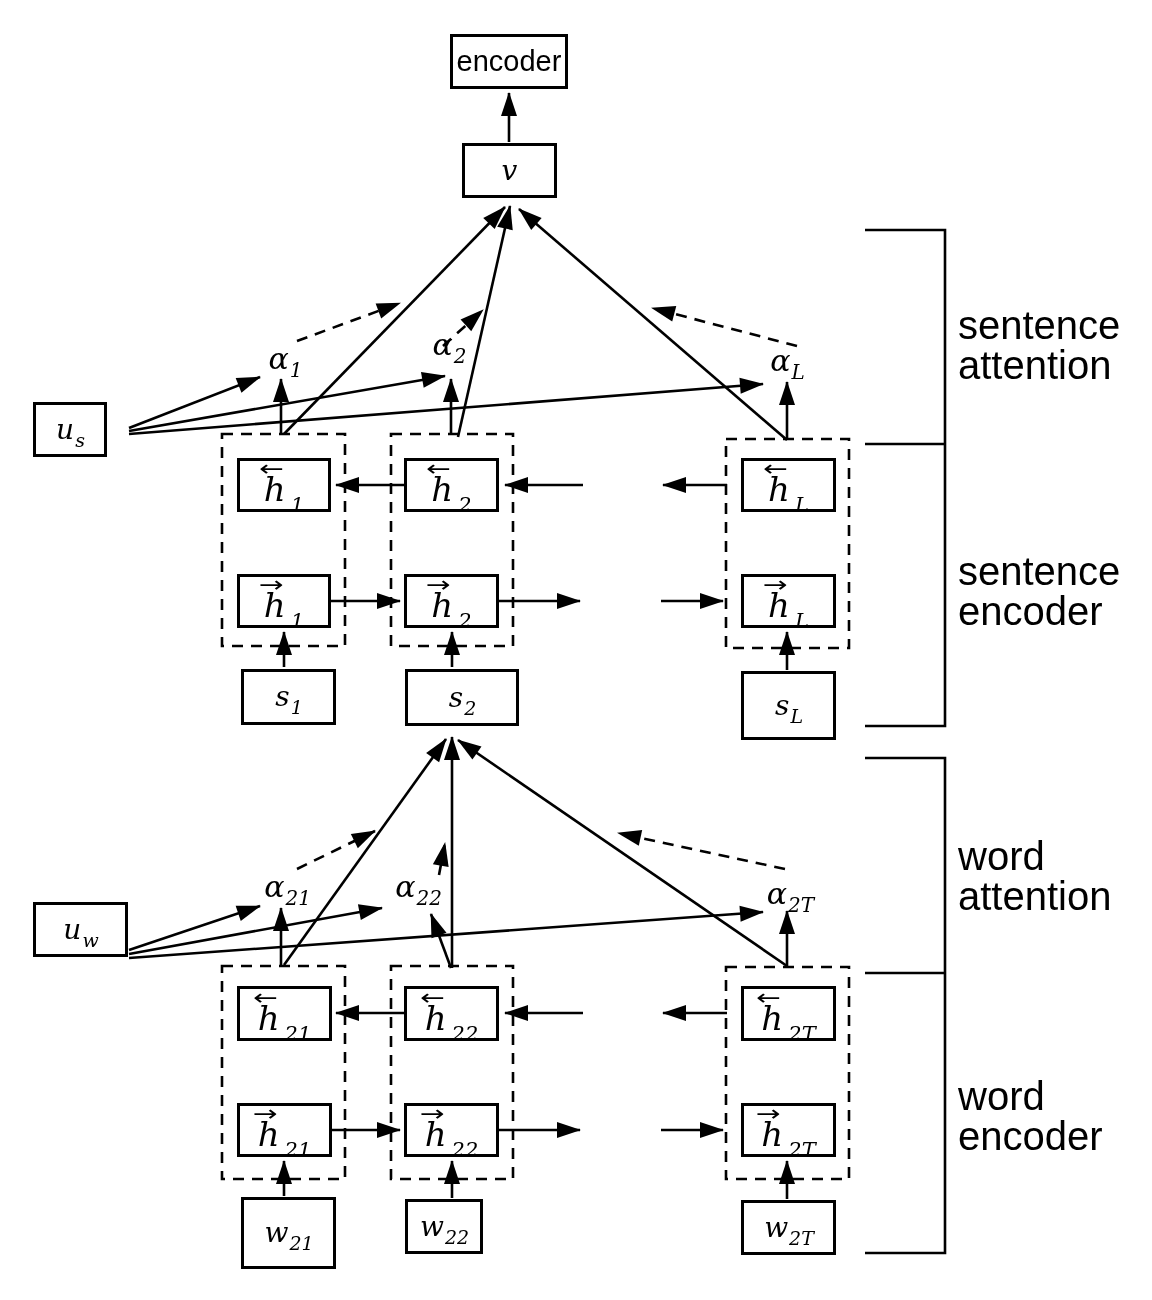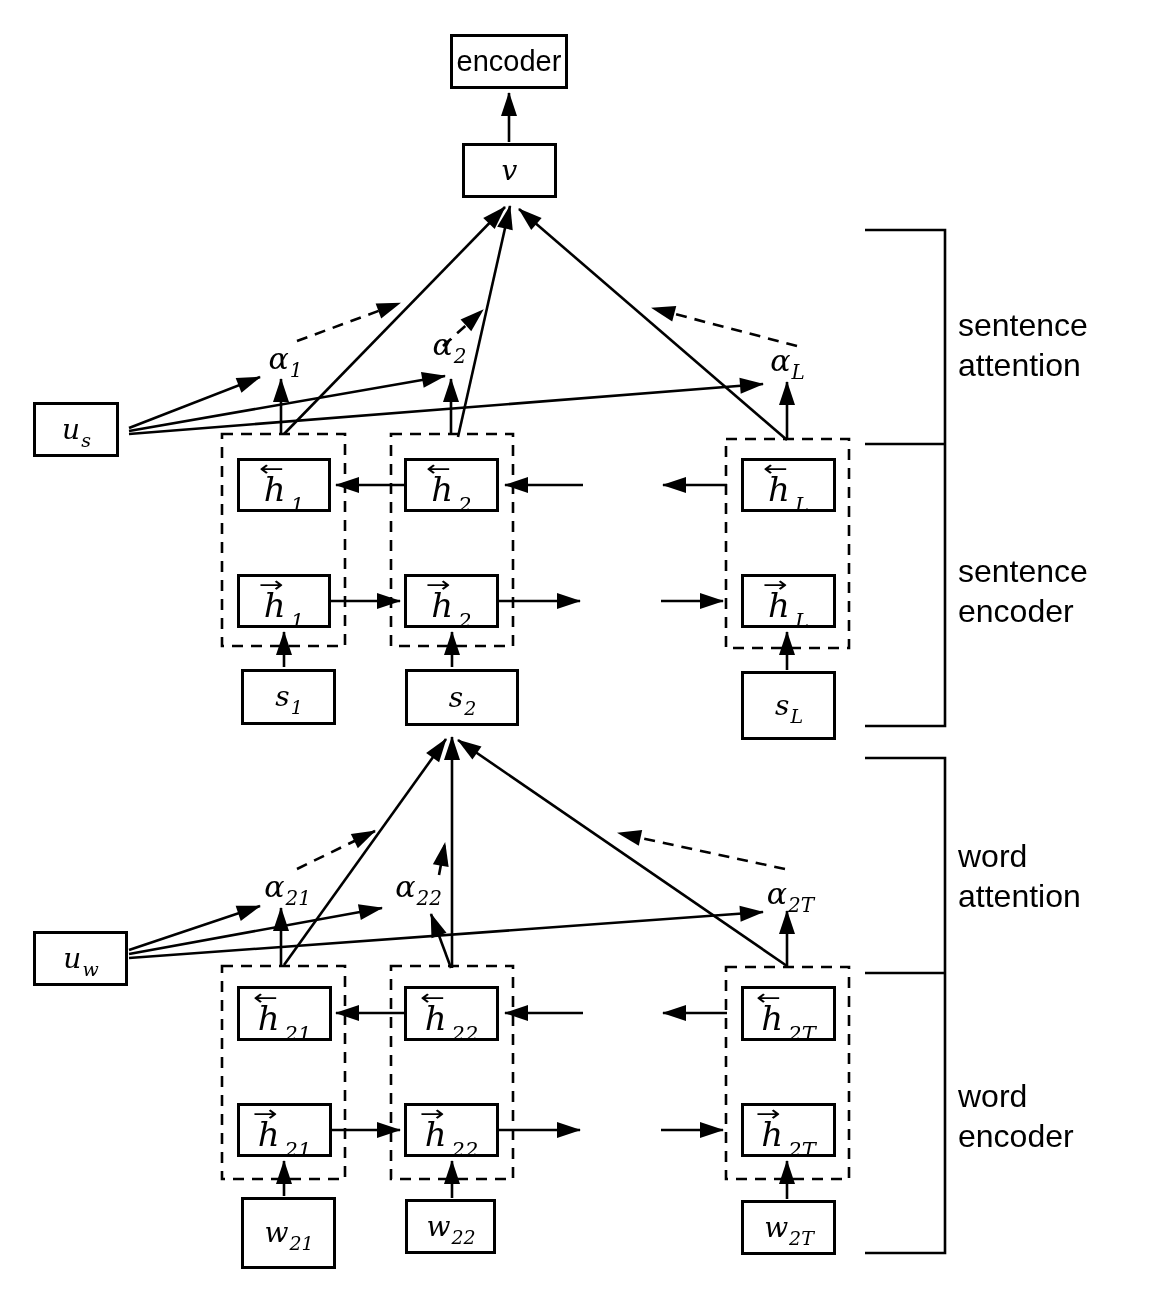--- a/index.html
+++ b/index.html
@@ -32,7 +32,7 @@
   
   .side{
     position:absolute;font-family:"Liberation Sans","DejaVu Sans",sans-serif;
-    font-size:32px;line-height:40px;color:#000;white-space:nowrap;
+    font-size:40px;line-height:40px;color:#000;white-space:nowrap;
   }
 </style>
 </head>

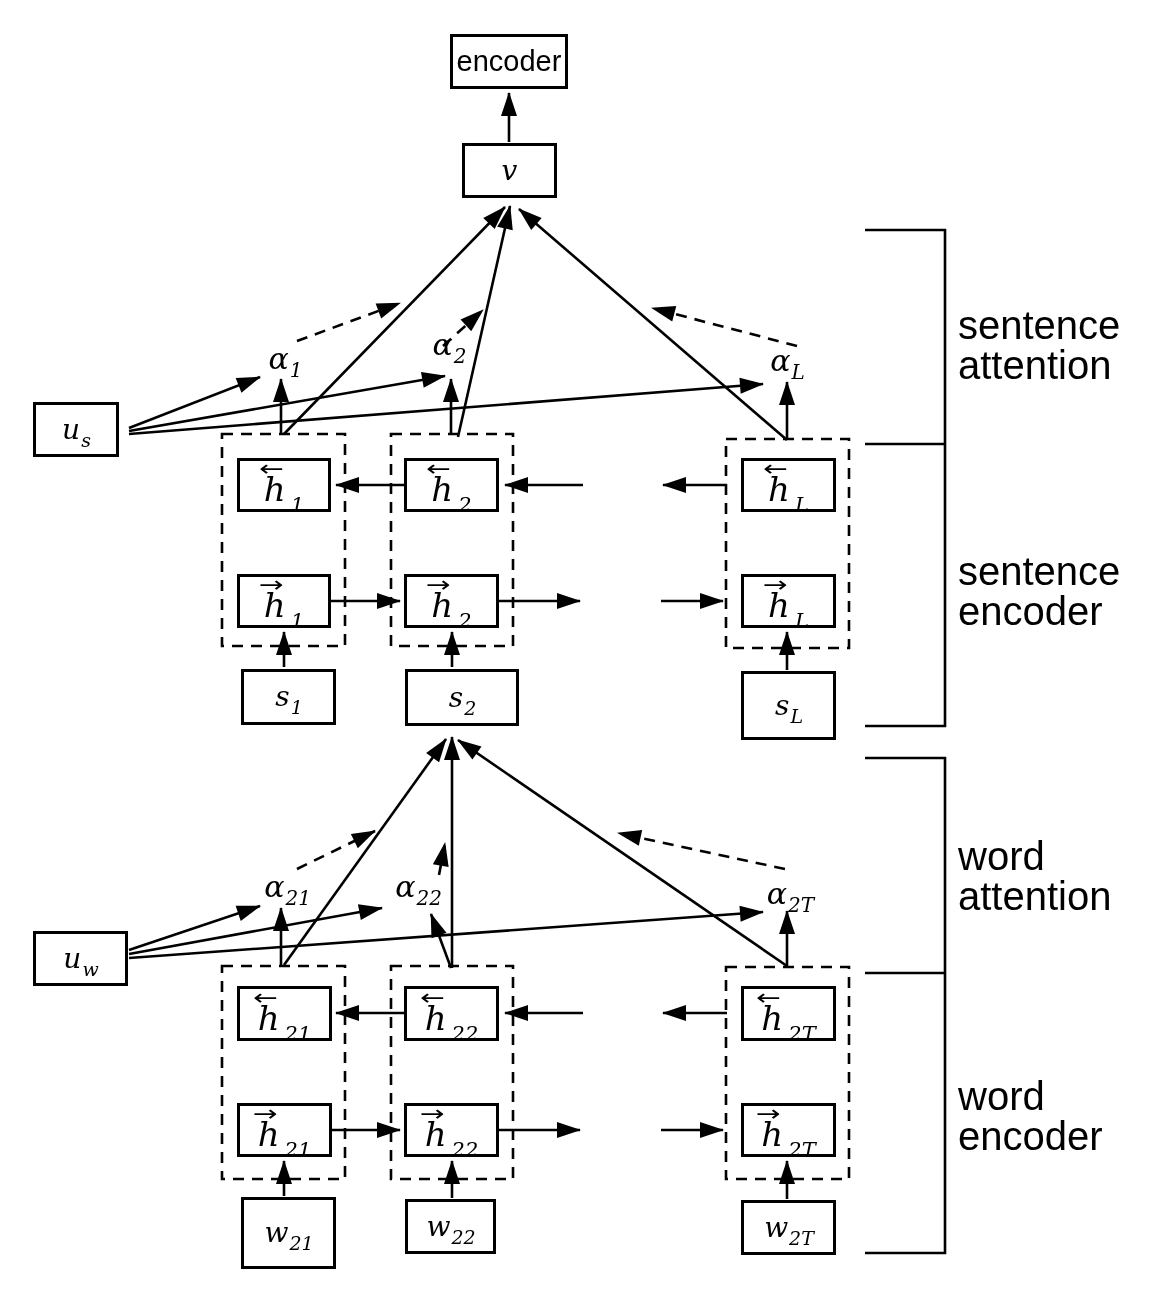--- a/index.html
+++ b/index.html
@@ -127,7 +127,7 @@
     <span class="inlbl"><span class="base">v</span></span>
   </div>
 
-  <div class="box" style="left:33px;top:402px;width:86px;height:55px">
+  <div class="box" style="left:33px;top:402px;width:74px;height:55px">
     <span class="inlbl"><span class="base">u</span><span class="sub">s</span></span>
   </div>
   <div class="box" style="left:33px;top:931px;width:95px;height:55px">

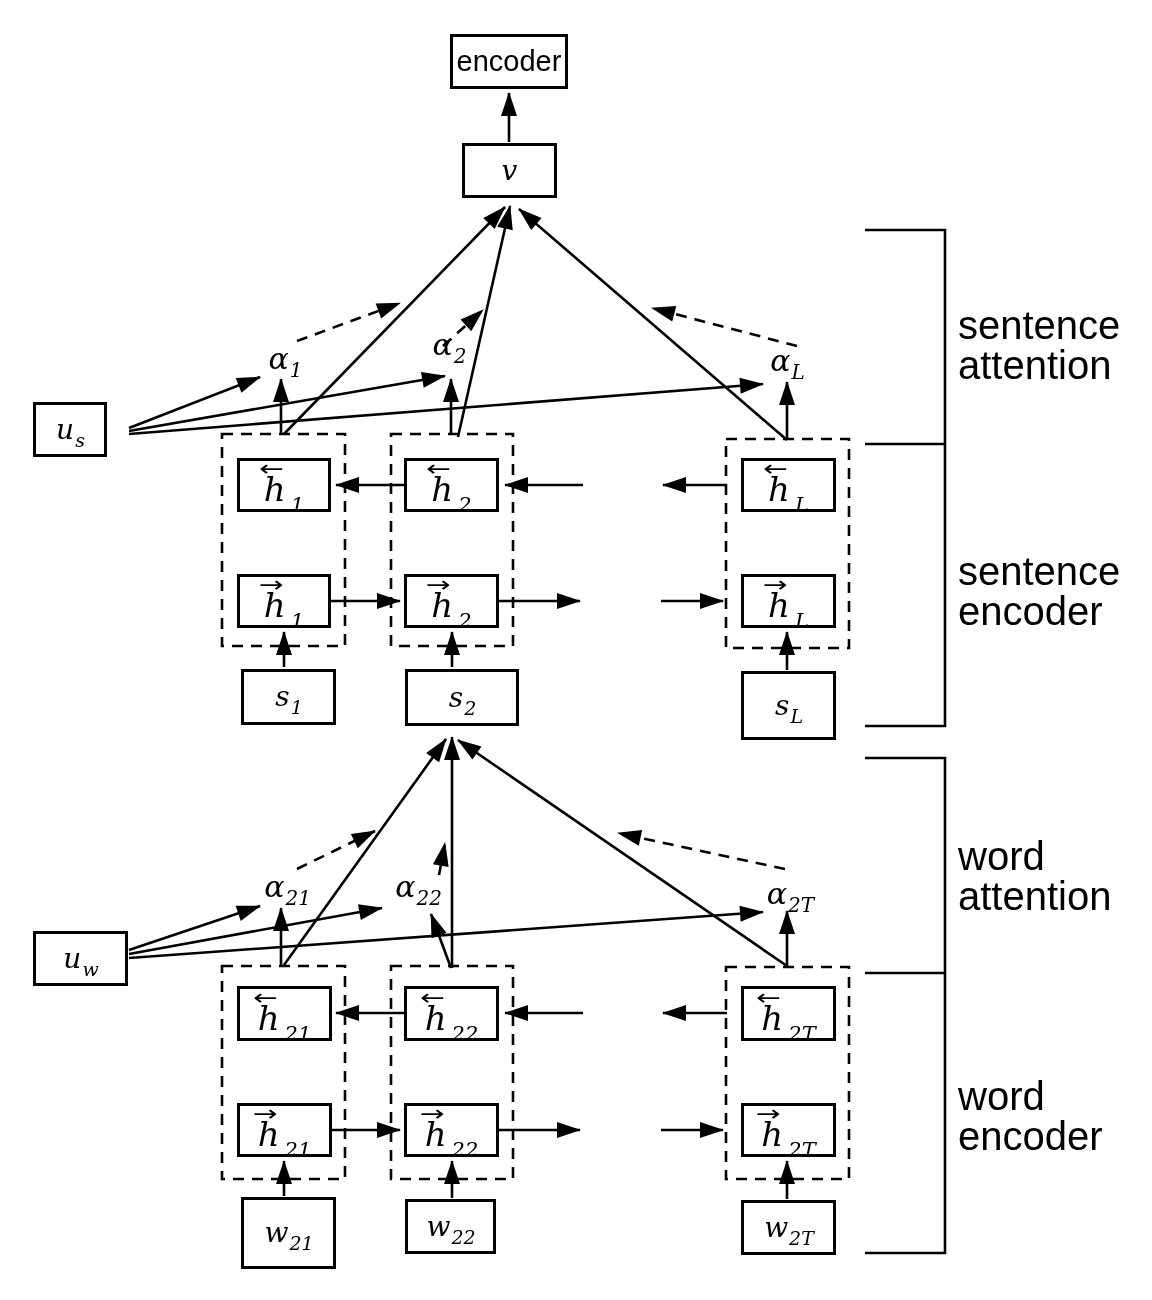--- a/index.html
+++ b/index.html
@@ -130,7 +130,7 @@
   <div class="box" style="left:33px;top:402px;width:74px;height:55px">
     <span class="inlbl"><span class="base">u</span><span class="sub">s</span></span>
   </div>
-  <div class="box" style="left:33px;top:931px;width:95px;height:55px">
+  <div class="box" style="left:33px;top:902px;width:95px;height:55px">
     <span class="inlbl"><span class="base">u</span><span class="sub">w</span></span>
   </div>
 

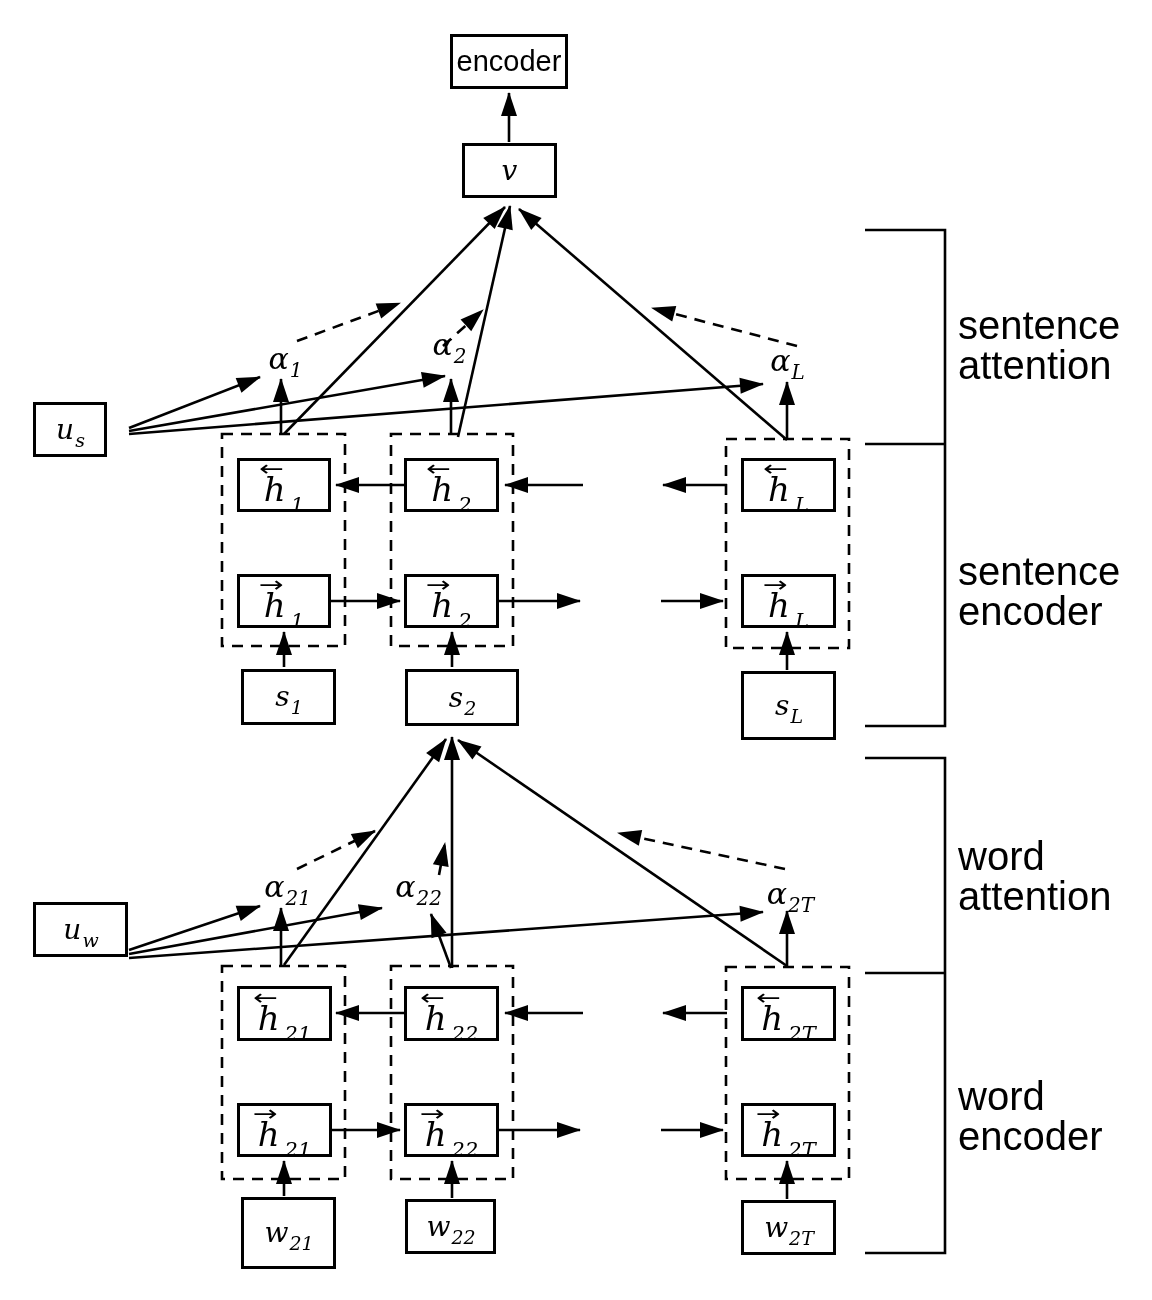--- a/index.html
+++ b/index.html
@@ -195,7 +195,7 @@
   <div class="box" style="left:241px;top:1197px;width:95px;height:72px">
     <span class="inlbl"><span class="base">w</span><span class="sub">21</span></span>
   </div>
-  <div class="box" style="left:405px;top:1199px;width:91px;height:55px">
+  <div class="box" style="left:405px;top:1199px;width:78px;height:55px">
     <span class="inlbl"><span class="base">w</span><span class="sub">22</span></span>
   </div>
   <div class="box" style="left:741px;top:1200px;width:95px;height:55px">

